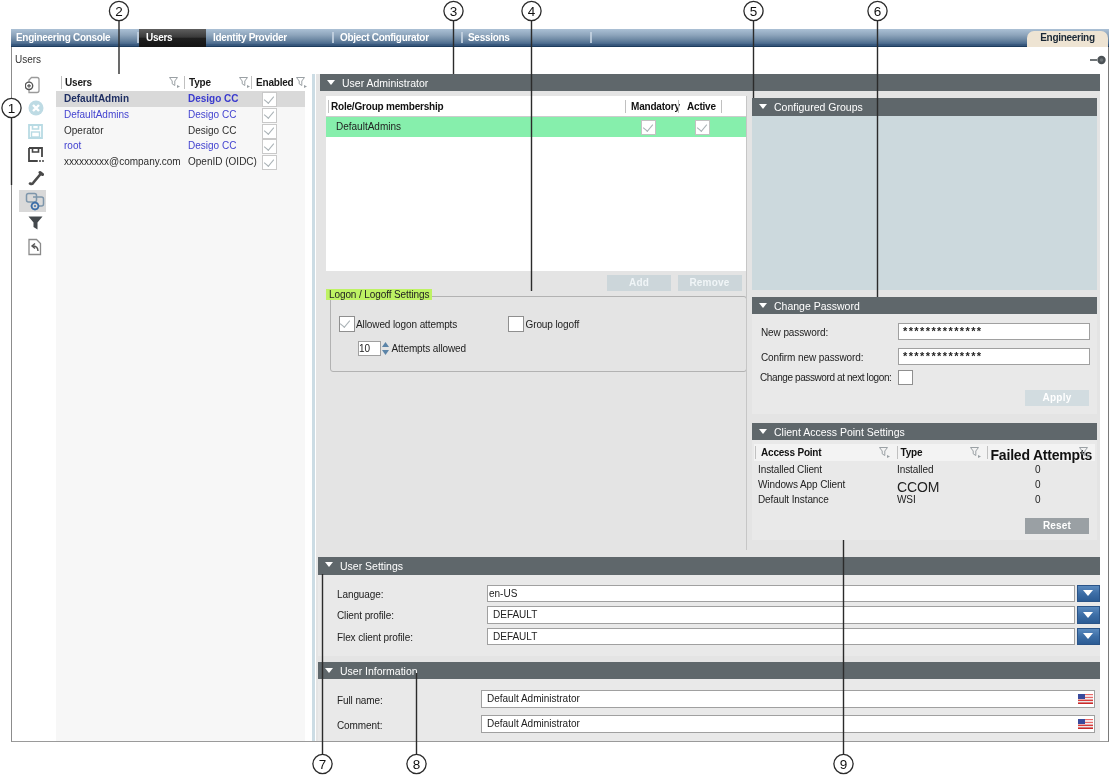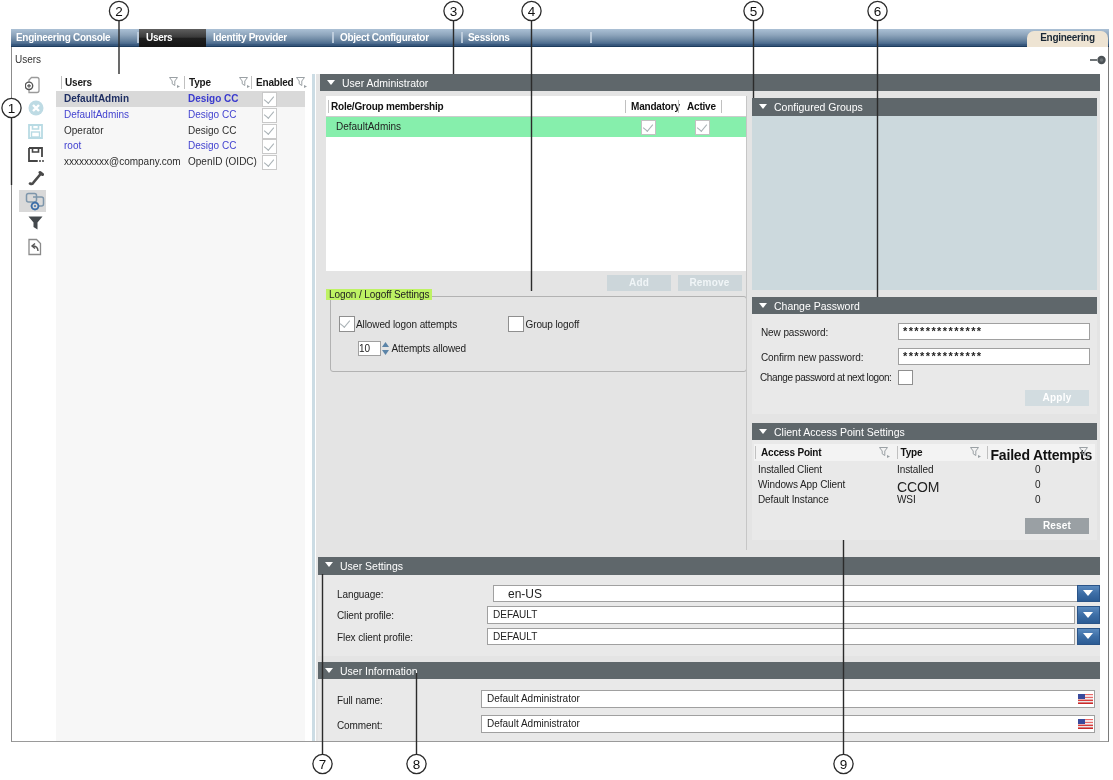--- a/index.html
+++ b/index.html
@@ -289,7 +289,7 @@
     </div>
     <div style="position:absolute;left:2px;top:500.5px;width:782px;height:81px;background:#e9e9e9;">
       <span class="lbl" style="left:19px;top:14px;">Language:</span>
-      <div class="input" style="left:169px;top:10px;width:588px;height:17.5px;line-height:16px;padding-left:14px;font-size:12px;margin-left:6px;">en-US</div>
+      <div class="input" style="left:169px;top:10px;width:588px;height:17.5px;line-height:16px;padding-left:1px;font-size:10px;">en-US</div>
       <div class="ddbtn" style="left:758.5px;top:10px;height:17.5px;"></div>
       <span class="lbl" style="left:19px;top:35.5px;">Client profile:</span>
       <div class="input" style="left:169px;top:31.5px;width:588px;height:17.5px;line-height:16px;padding-left:5px;font-size:10px;">DEFAULT</div>

